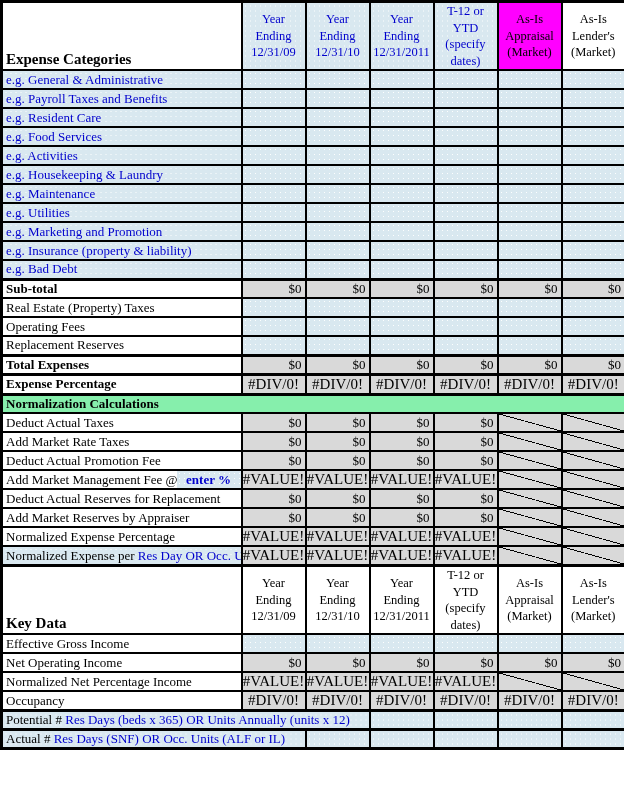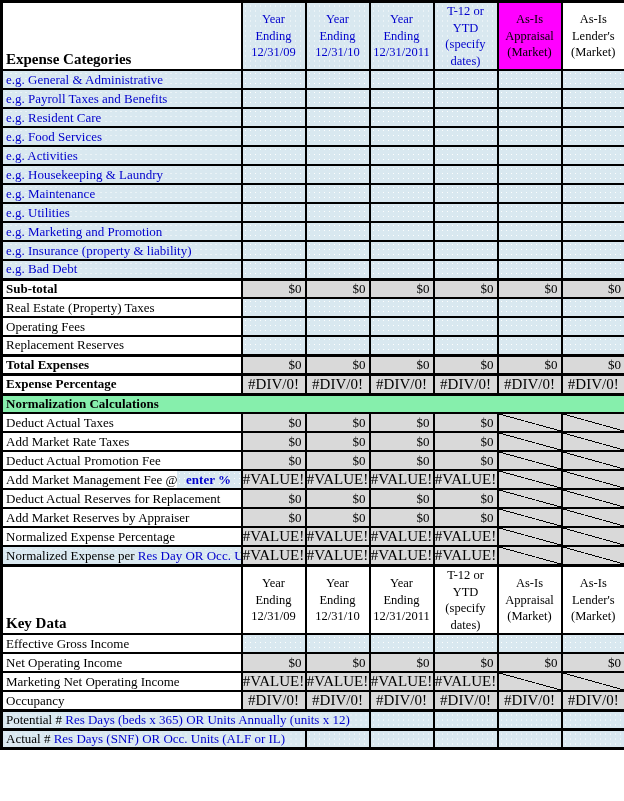--- a/index.html
+++ b/index.html
@@ -336,7 +336,7 @@
         <td class="gray val">$0</td>
       </tr>
       <tr>
-        <td class="lbl"><span>Marketing Net Operating Income</span></td>
+        <td class="lbl"><span>Normalized Net Percentage Income</span></td>
         <td class="gray err">#VALUE!</td>
         <td class="gray err">#VALUE!</td>
         <td class="gray err">#VALUE!</td>

